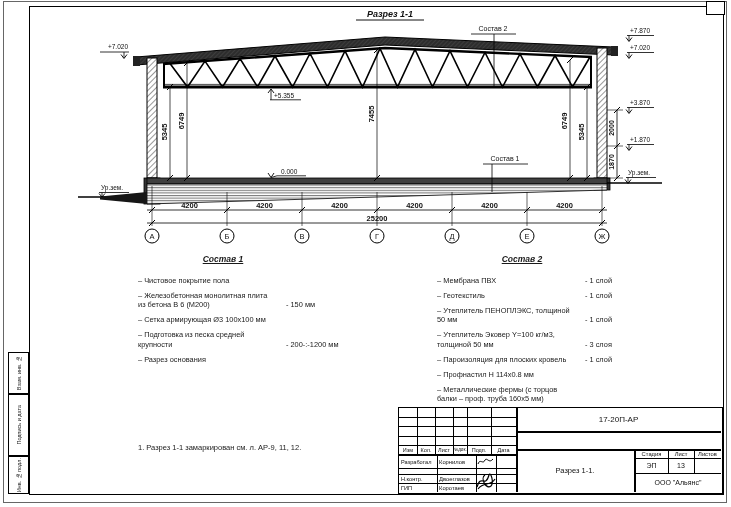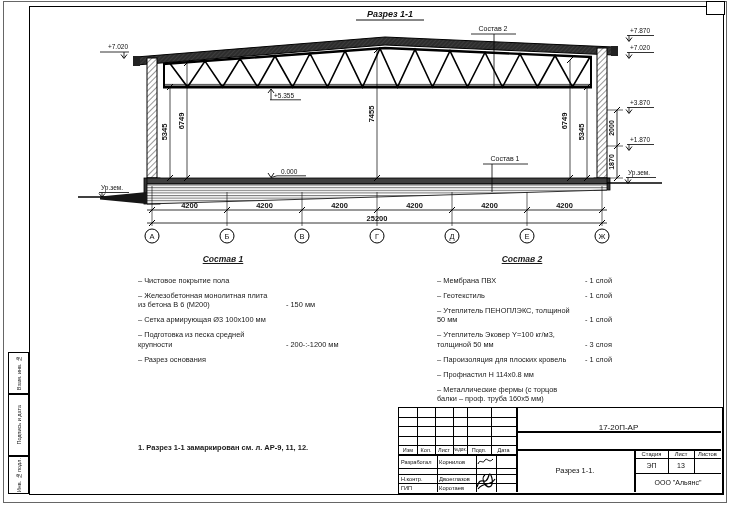--- a/index.html
+++ b/index.html
@@ -370,7 +370,7 @@
 
     <div class="hl" style="left:117px;top:23px;width:205px;height:1.5px;"></div>
     <div class="hl" style="left:117px;top:41px;width:205px;height:1.5px;"></div>
-    <div class="tcell tc-center" style="left:117px;top:8px;width:205px;height:23px;font-size:8px;">17-20П-АР</div>
+    <div class="tcell tc-center" style="left:117px;top:0;width:205px;height:23px;font-size:8px;">17-20П-АР</div>
     <div class="vl" style="left:235px;top:41px;width:1.5px;height:43px;"></div>
     <div class="tcell tc-center" style="left:117px;top:41px;width:118px;height:43px;font-size:7.5px;">Разрез 1-1.</div>
     <div class="hl" style="left:236px;top:50px;width:86px;height:1px;"></div>

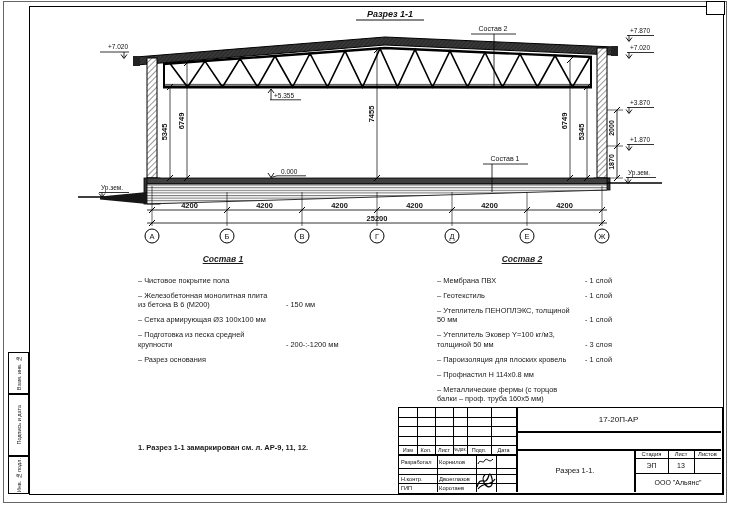--- a/index.html
+++ b/index.html
@@ -16,7 +16,7 @@
   .legend-item{display:flex;align-items:flex-end;margin-bottom:6px;}
   .li-name{width:138px;}
   .li-value{padding-left:10px;white-space:nowrap;}
-  .note{position:absolute;left:138px;top:443px;font-size:7.5px;color:#1a1a1a;font-weight:bold;}
+  .note{position:absolute;left:138px;top:443px;font-size:7.5px;color:#1a1a1a;}
   .titleblock{position:absolute;left:398px;top:407px;width:325px;height:87px;border:1.5px solid #000;box-sizing:border-box;background:#fff;}
   .hl,.vl{position:absolute;background:#000;}
   .tcell{position:absolute;display:flex;align-items:center;font-size:6px;white-space:nowrap;overflow:hidden;}

